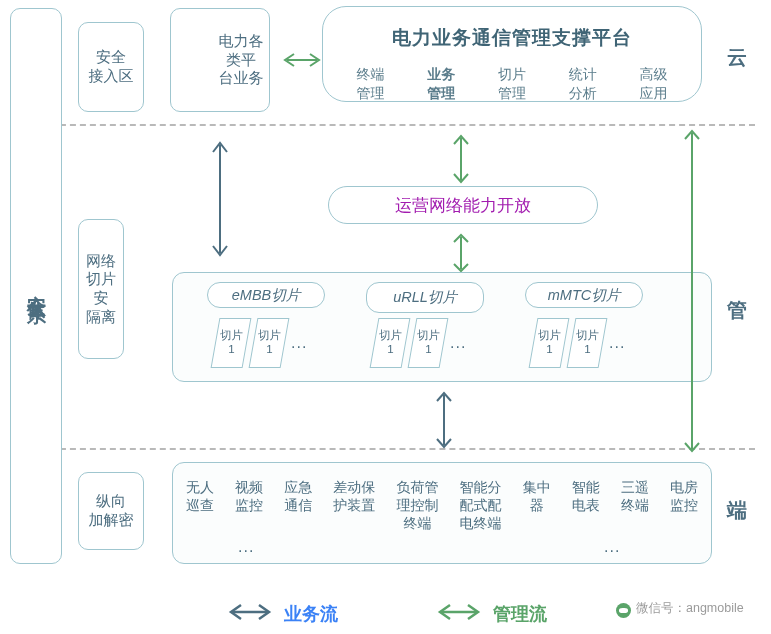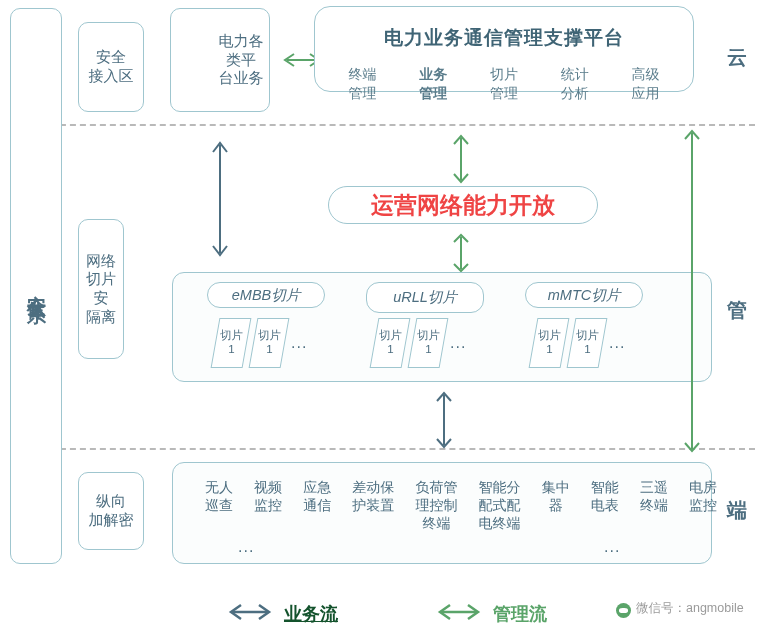--- a/index.html
+++ b/index.html
@@ -200,7 +200,7 @@
     </g>
   </svg>
 
-  <div class="abs box" style="left:314px; top:6px; width:380px; height:86px; border-radius:16px;">
+  <div class="abs box" style="left:322px; top:6px; width:380px; height:96px; border-radius:24px;">
     <div class="platform-title" style="text-align:center; margin-top:18px;">电力业务通信管理支撑平台</div>
     <div style="display:flex; justify-content:space-around; margin-top:14px; padding:0 12px;">
       <div class="platform-col" style="white-space:pre-line;">终端

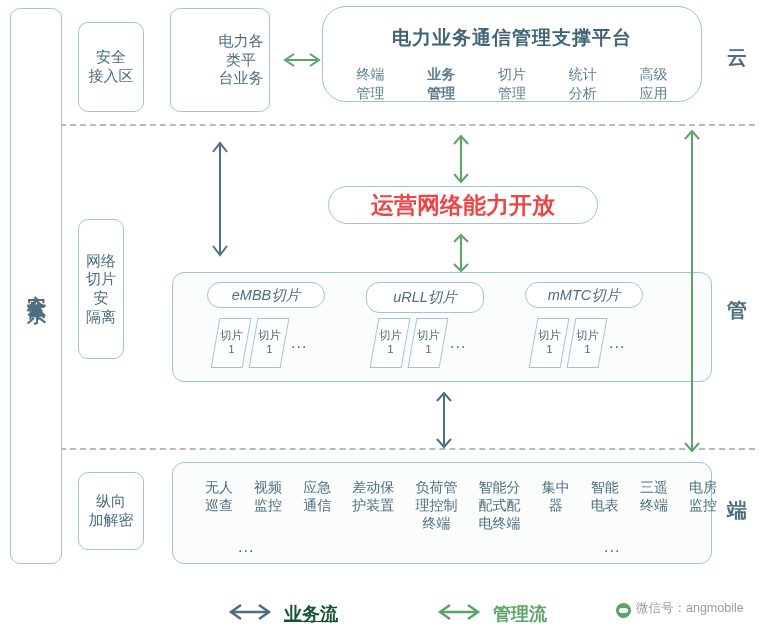--- a/index.html
+++ b/index.html
@@ -233,7 +233,7 @@
   </svg>
 
   <div class="abs box center" style="left:328px; top:186px; width:270px; height:38px; border-radius:19px;">
-    <div style="font-size:23px; font-weight:bold; color:#ef4444;">运营网络能力开放</div>
+    <div style="font-size:17px; font-weight:normal; color:#a21caf;">运营网络能力开放</div>
   </div>
 
   <svg class="abs" style="left:447px; top:232px;" width="28" height="42" viewBox="0 0 28 42">

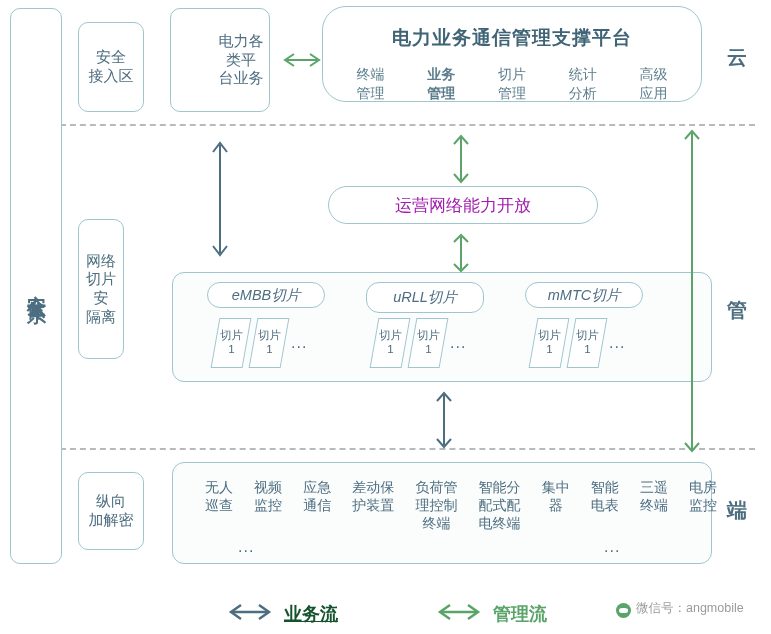--- a/index.html
+++ b/index.html
@@ -309,7 +309,7 @@
 
   <div class="abs box light-fill" style="left:172px; top:462px; width:540px; height:102px; border-radius:12px;"></div>
 
-  <div class="abs" style="left:180px; top:478px; width:524px; height:50px; display:flex; align-items:flex-start; justify-content:space-between; padding:0 6px;margin-left:19px;">
+  <div class="abs" style="left:180px; top:478px; width:524px; height:50px; display:flex; align-items:flex-start; justify-content:space-between; padding:0 6px;">
     <div class="term-item" style="white-space:pre-line;">无人
 巡查</div>
     <div class="term-item" style="white-space:pre-line;">视频

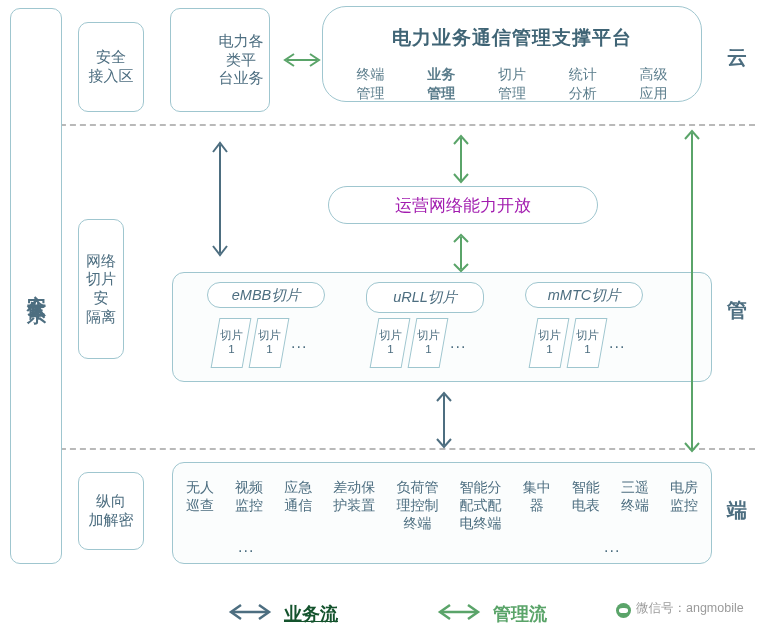--- a/index.html
+++ b/index.html
@@ -31,7 +31,7 @@
     justify-content: center;
     text-align: center;
   }
-  .txt-blue { color: #14532d; text-decoration: underline; }
+  .txt-blue { color: #3b82f6; }
   .txt-green { color: #5aa469; }
   .light-fill { background: #fbfdfd; }
 

